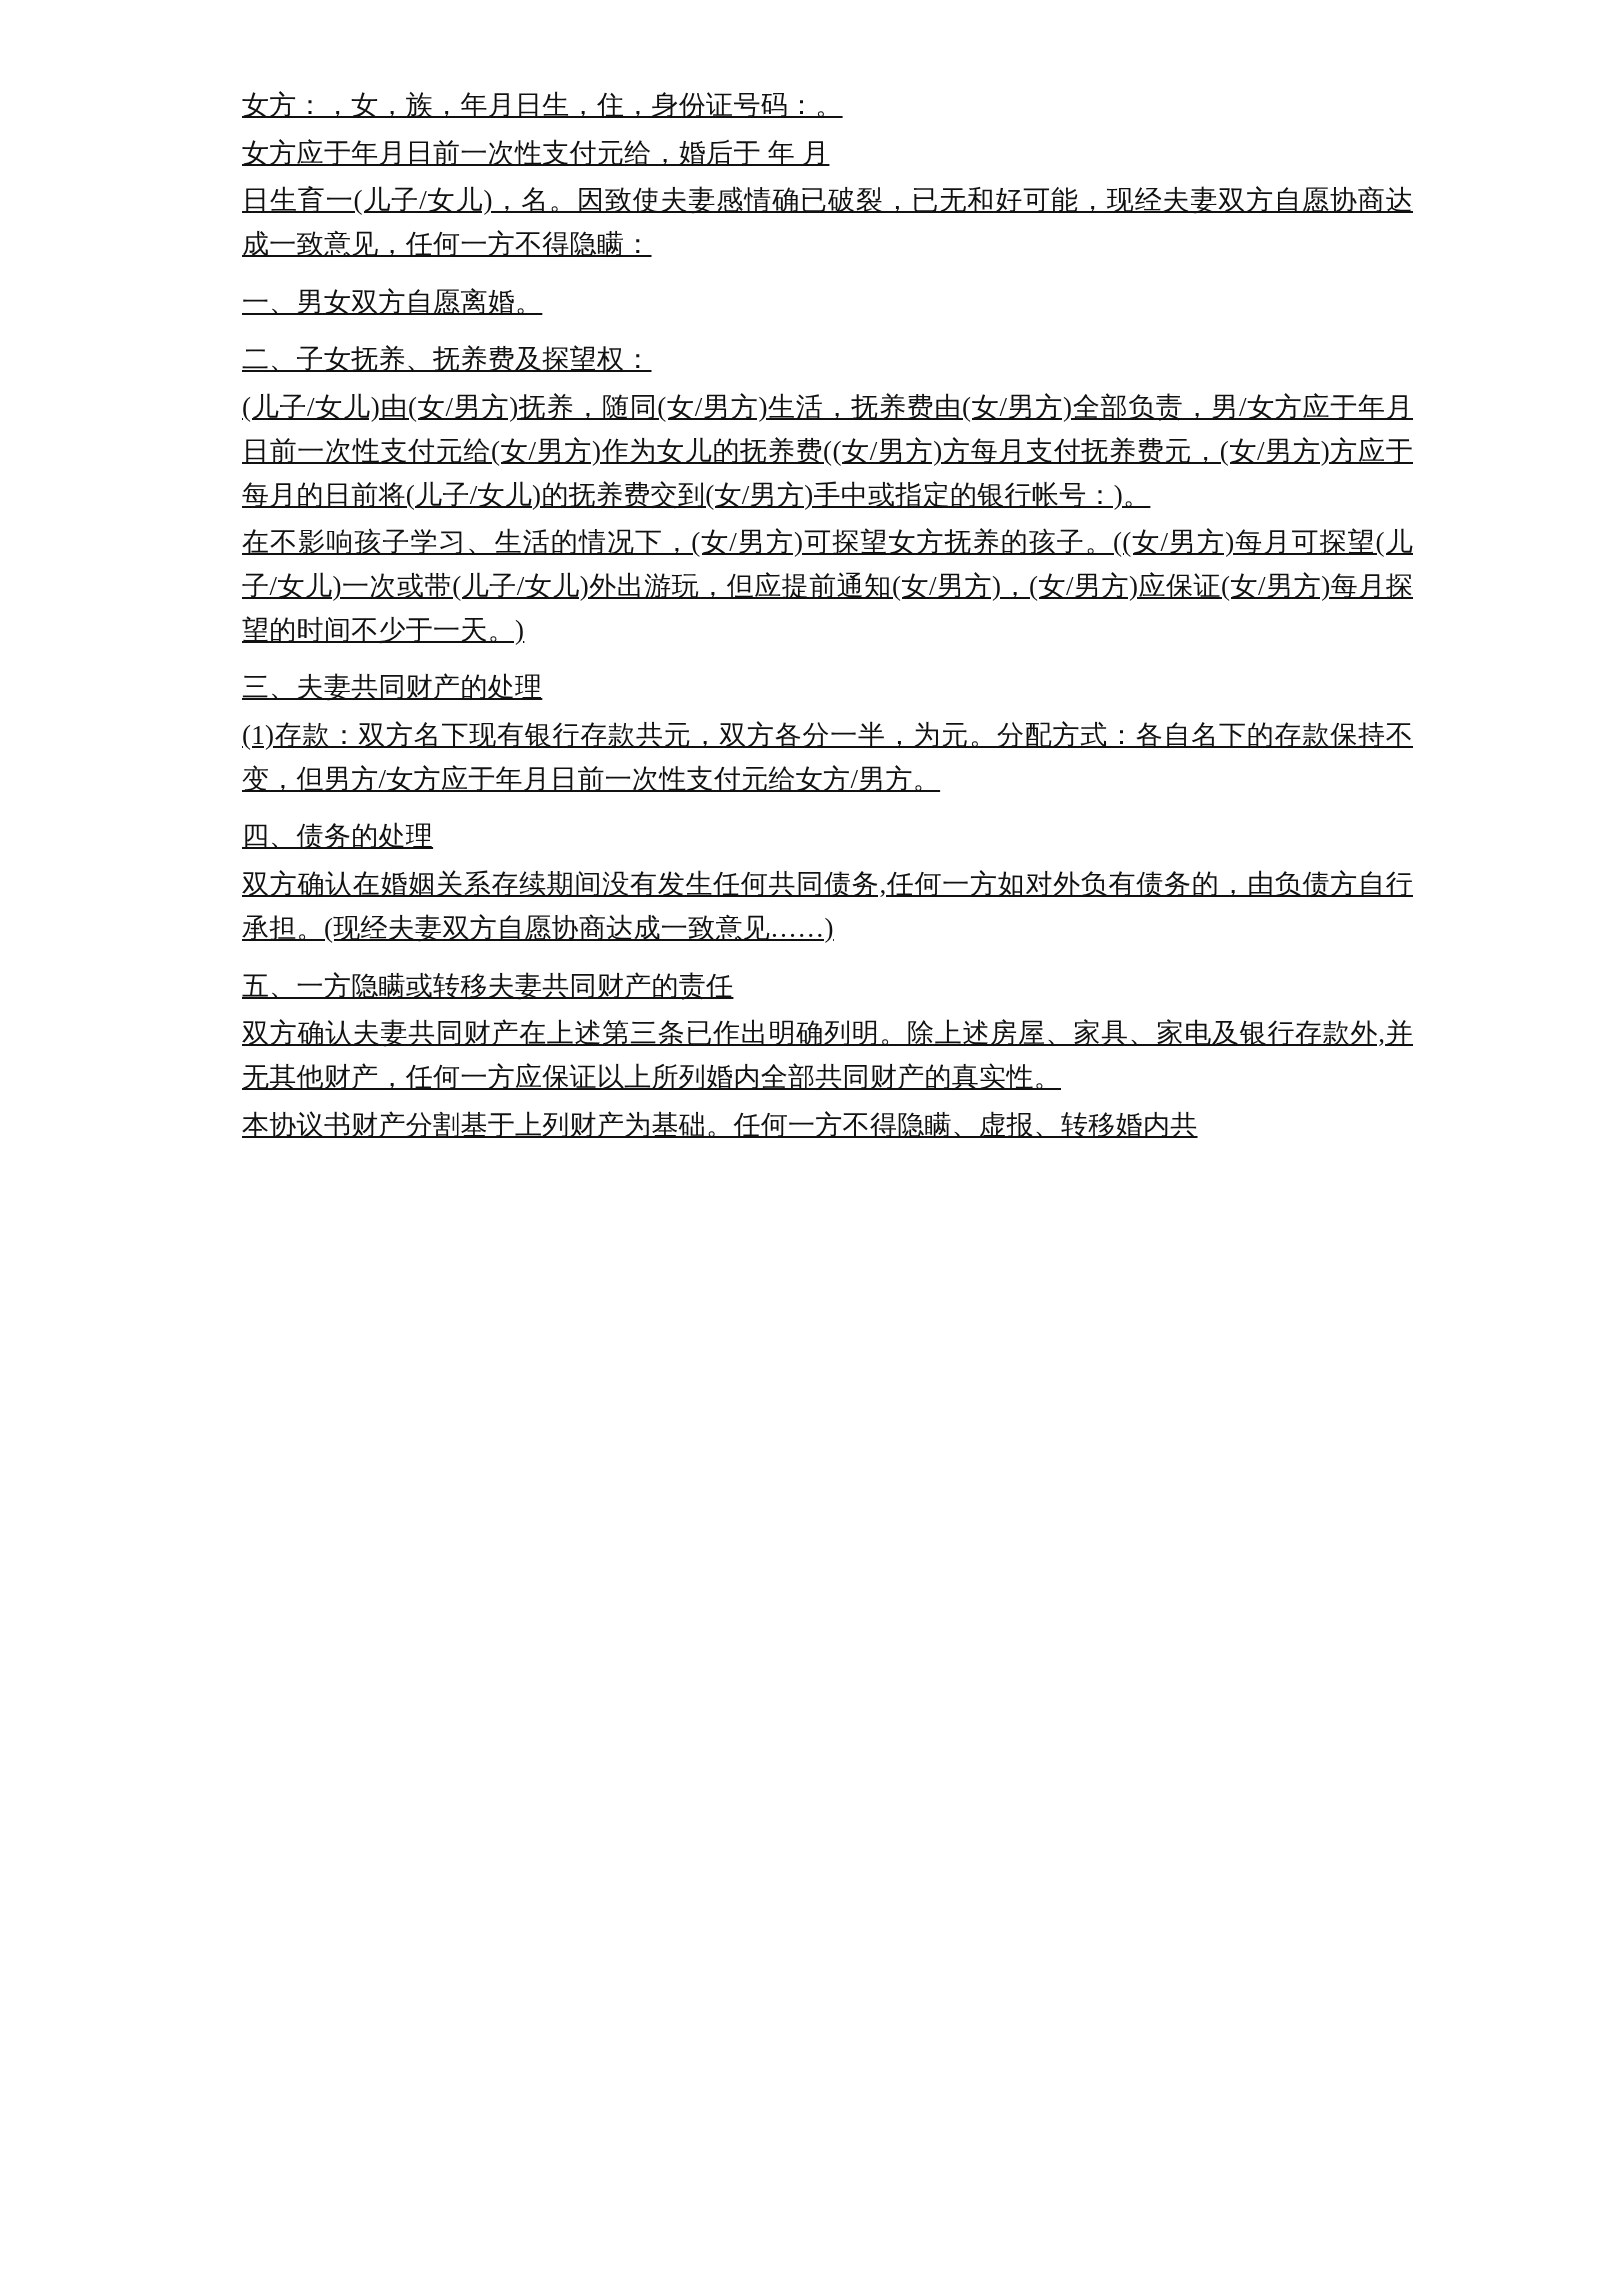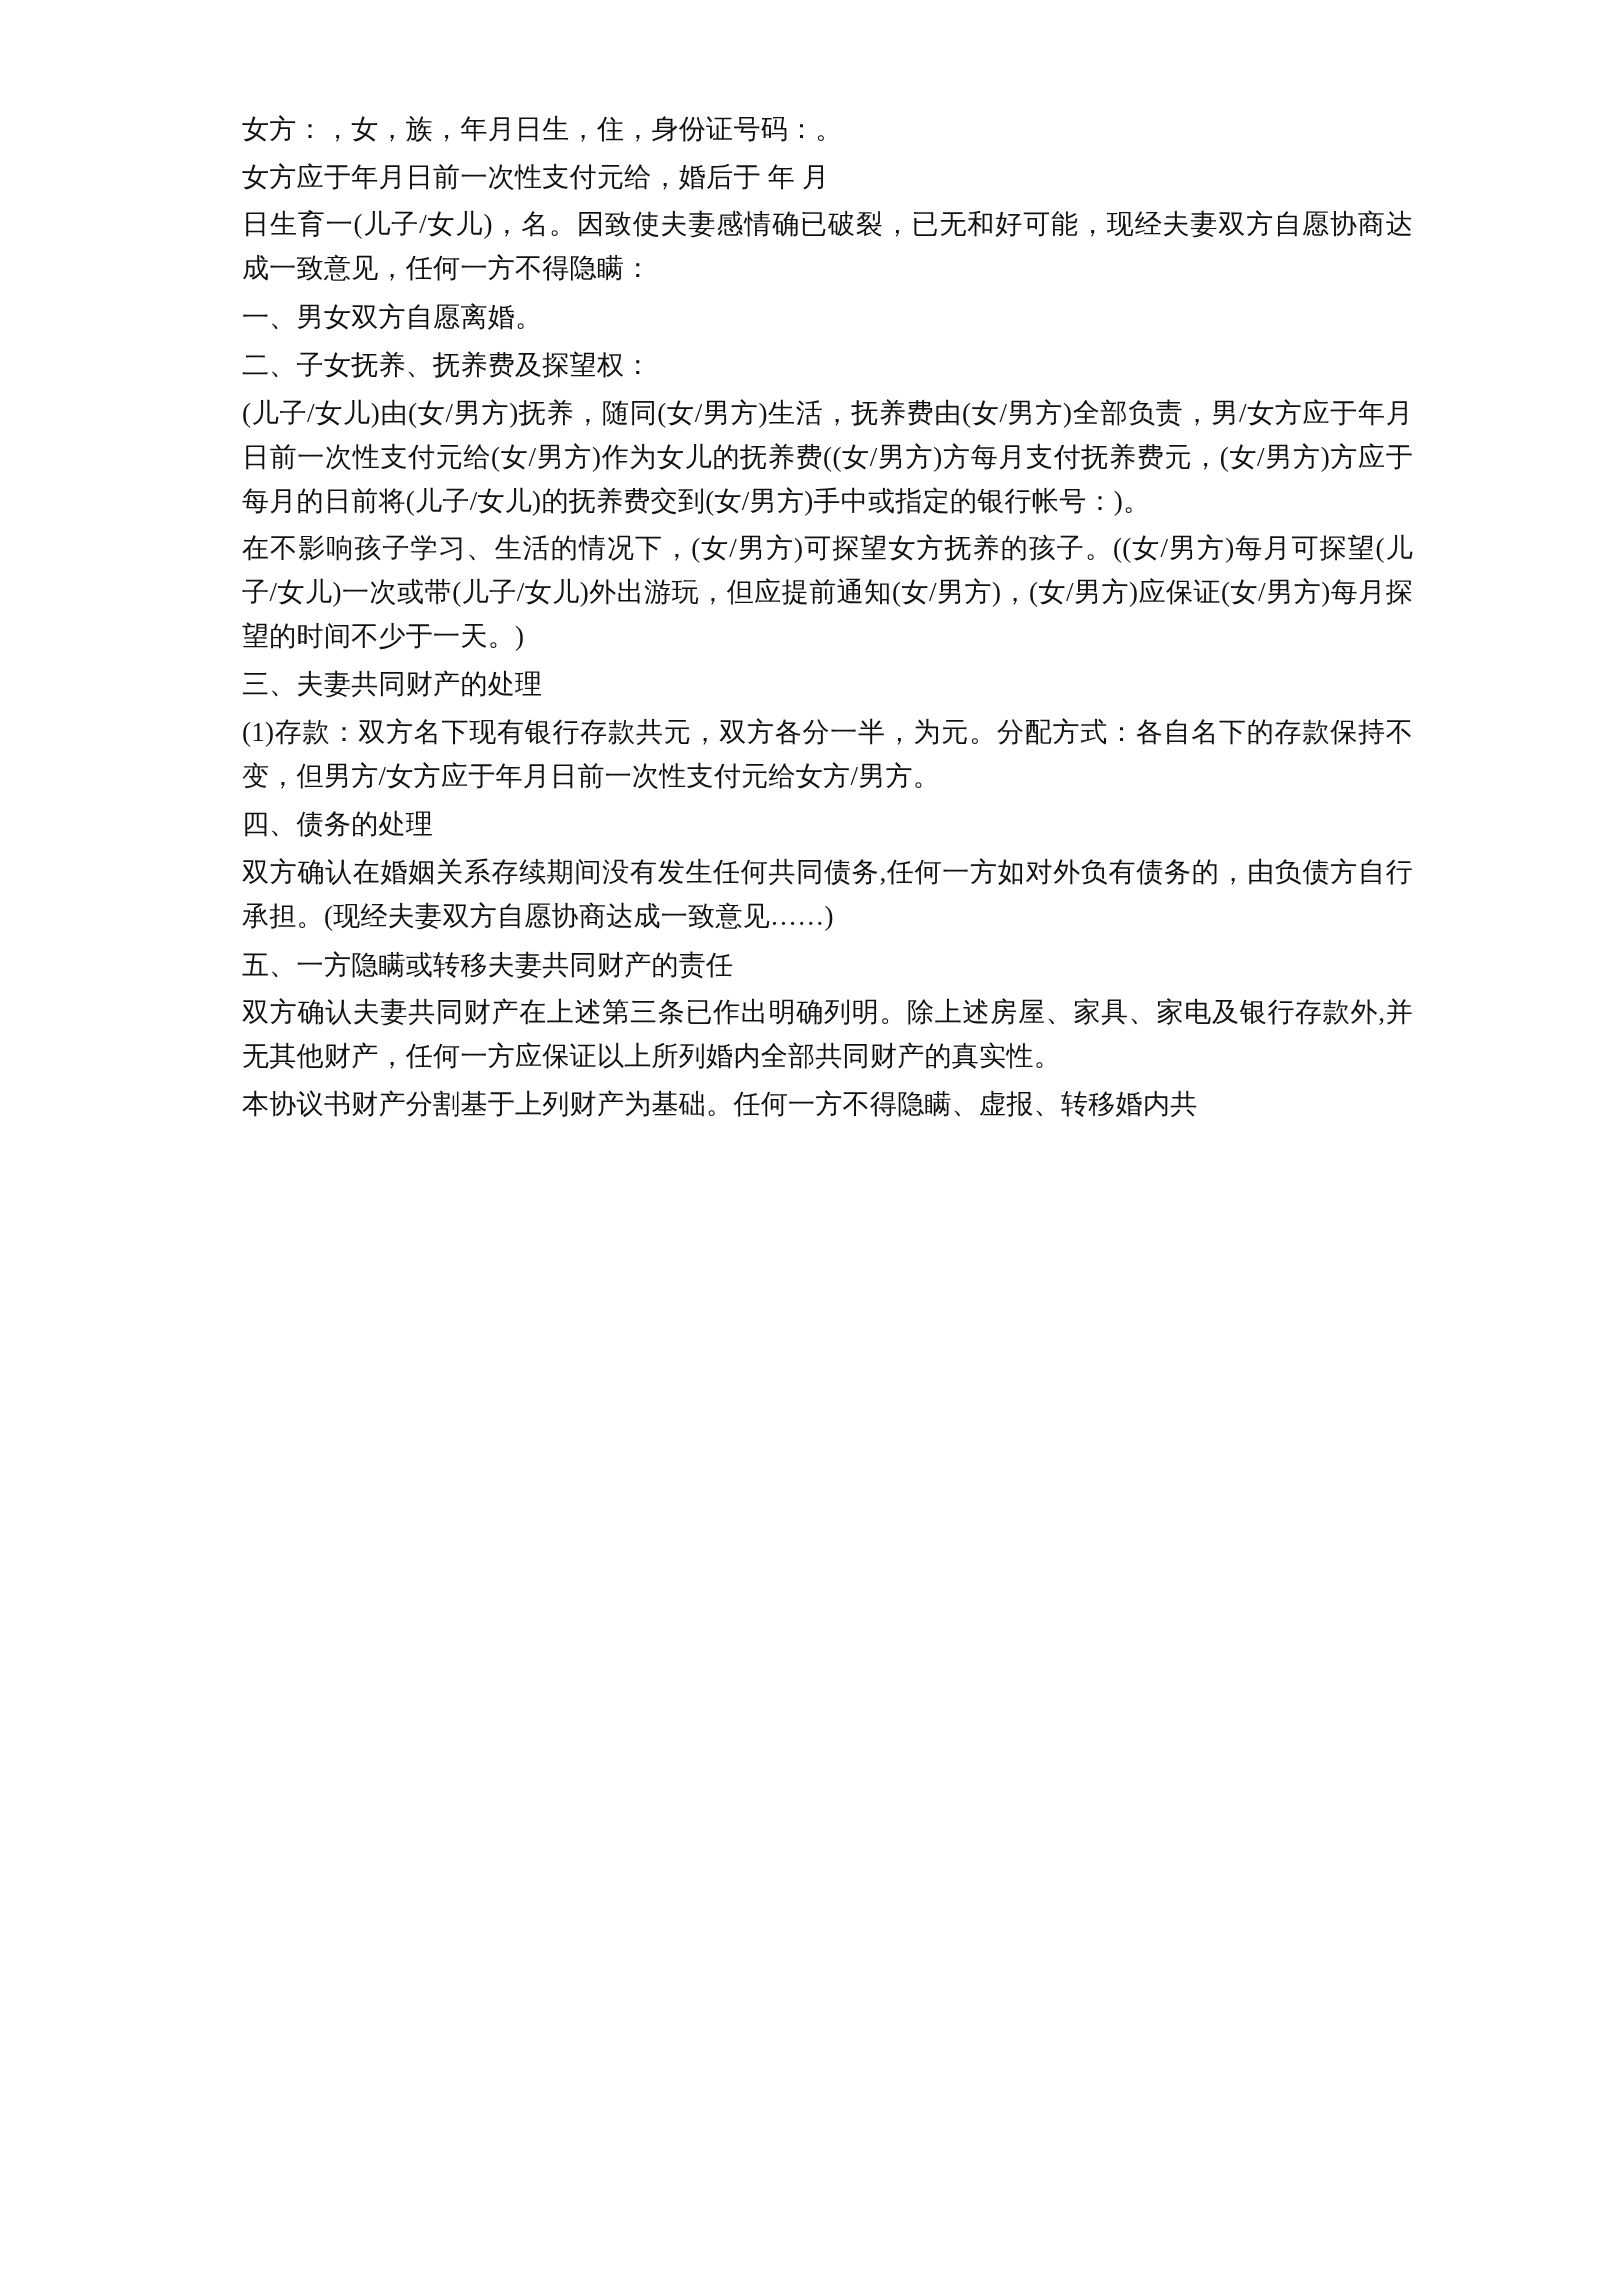--- a/index.html
+++ b/index.html
@@ -20,7 +20,8 @@
     height: 2295px;
     background: #ffffff;
     box-sizing: border-box;
-    padding: 108px 196px 164px 242px;
+    padding: 84px 196px 164px 242px;
+    text-decoration: underline;
   }
   .doc-body {
     width: 1171px;

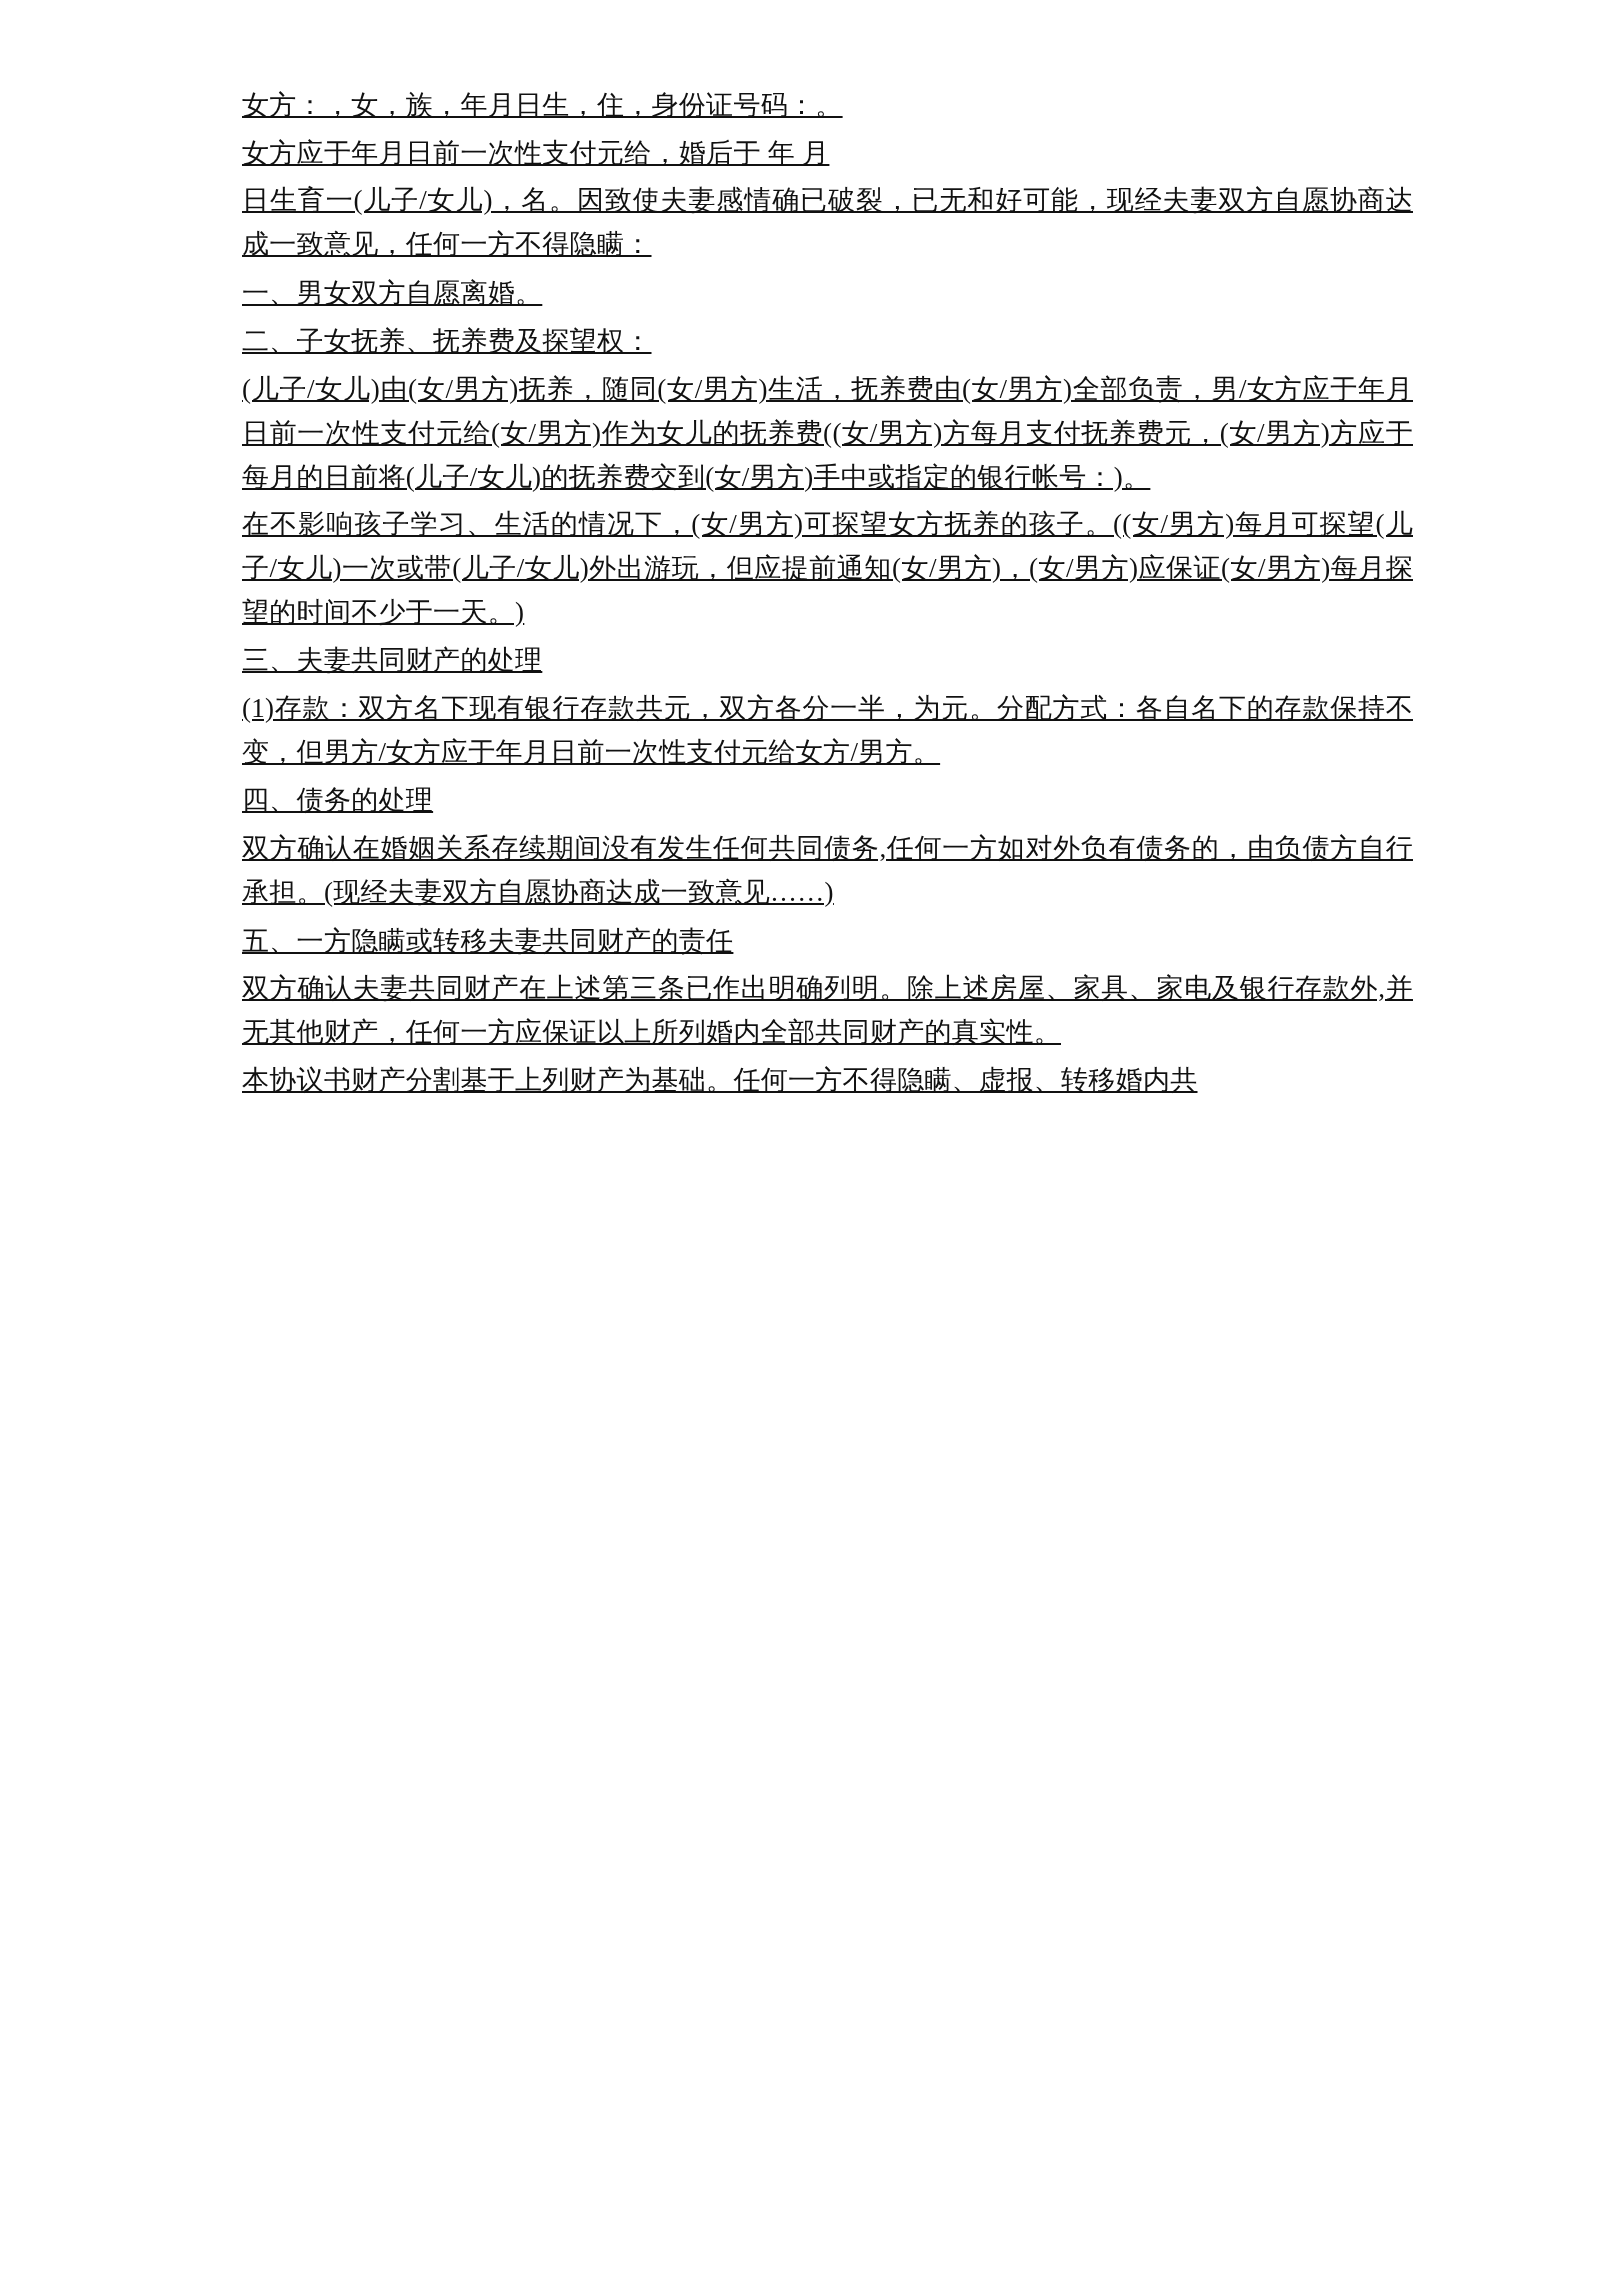--- a/index.html
+++ b/index.html
@@ -37,7 +37,7 @@
     font-weight: 400;
   }
   p.para.heading {
-    margin-top: 5px;
+    margin-top: 14px;
   }
 </style>
 </head>

